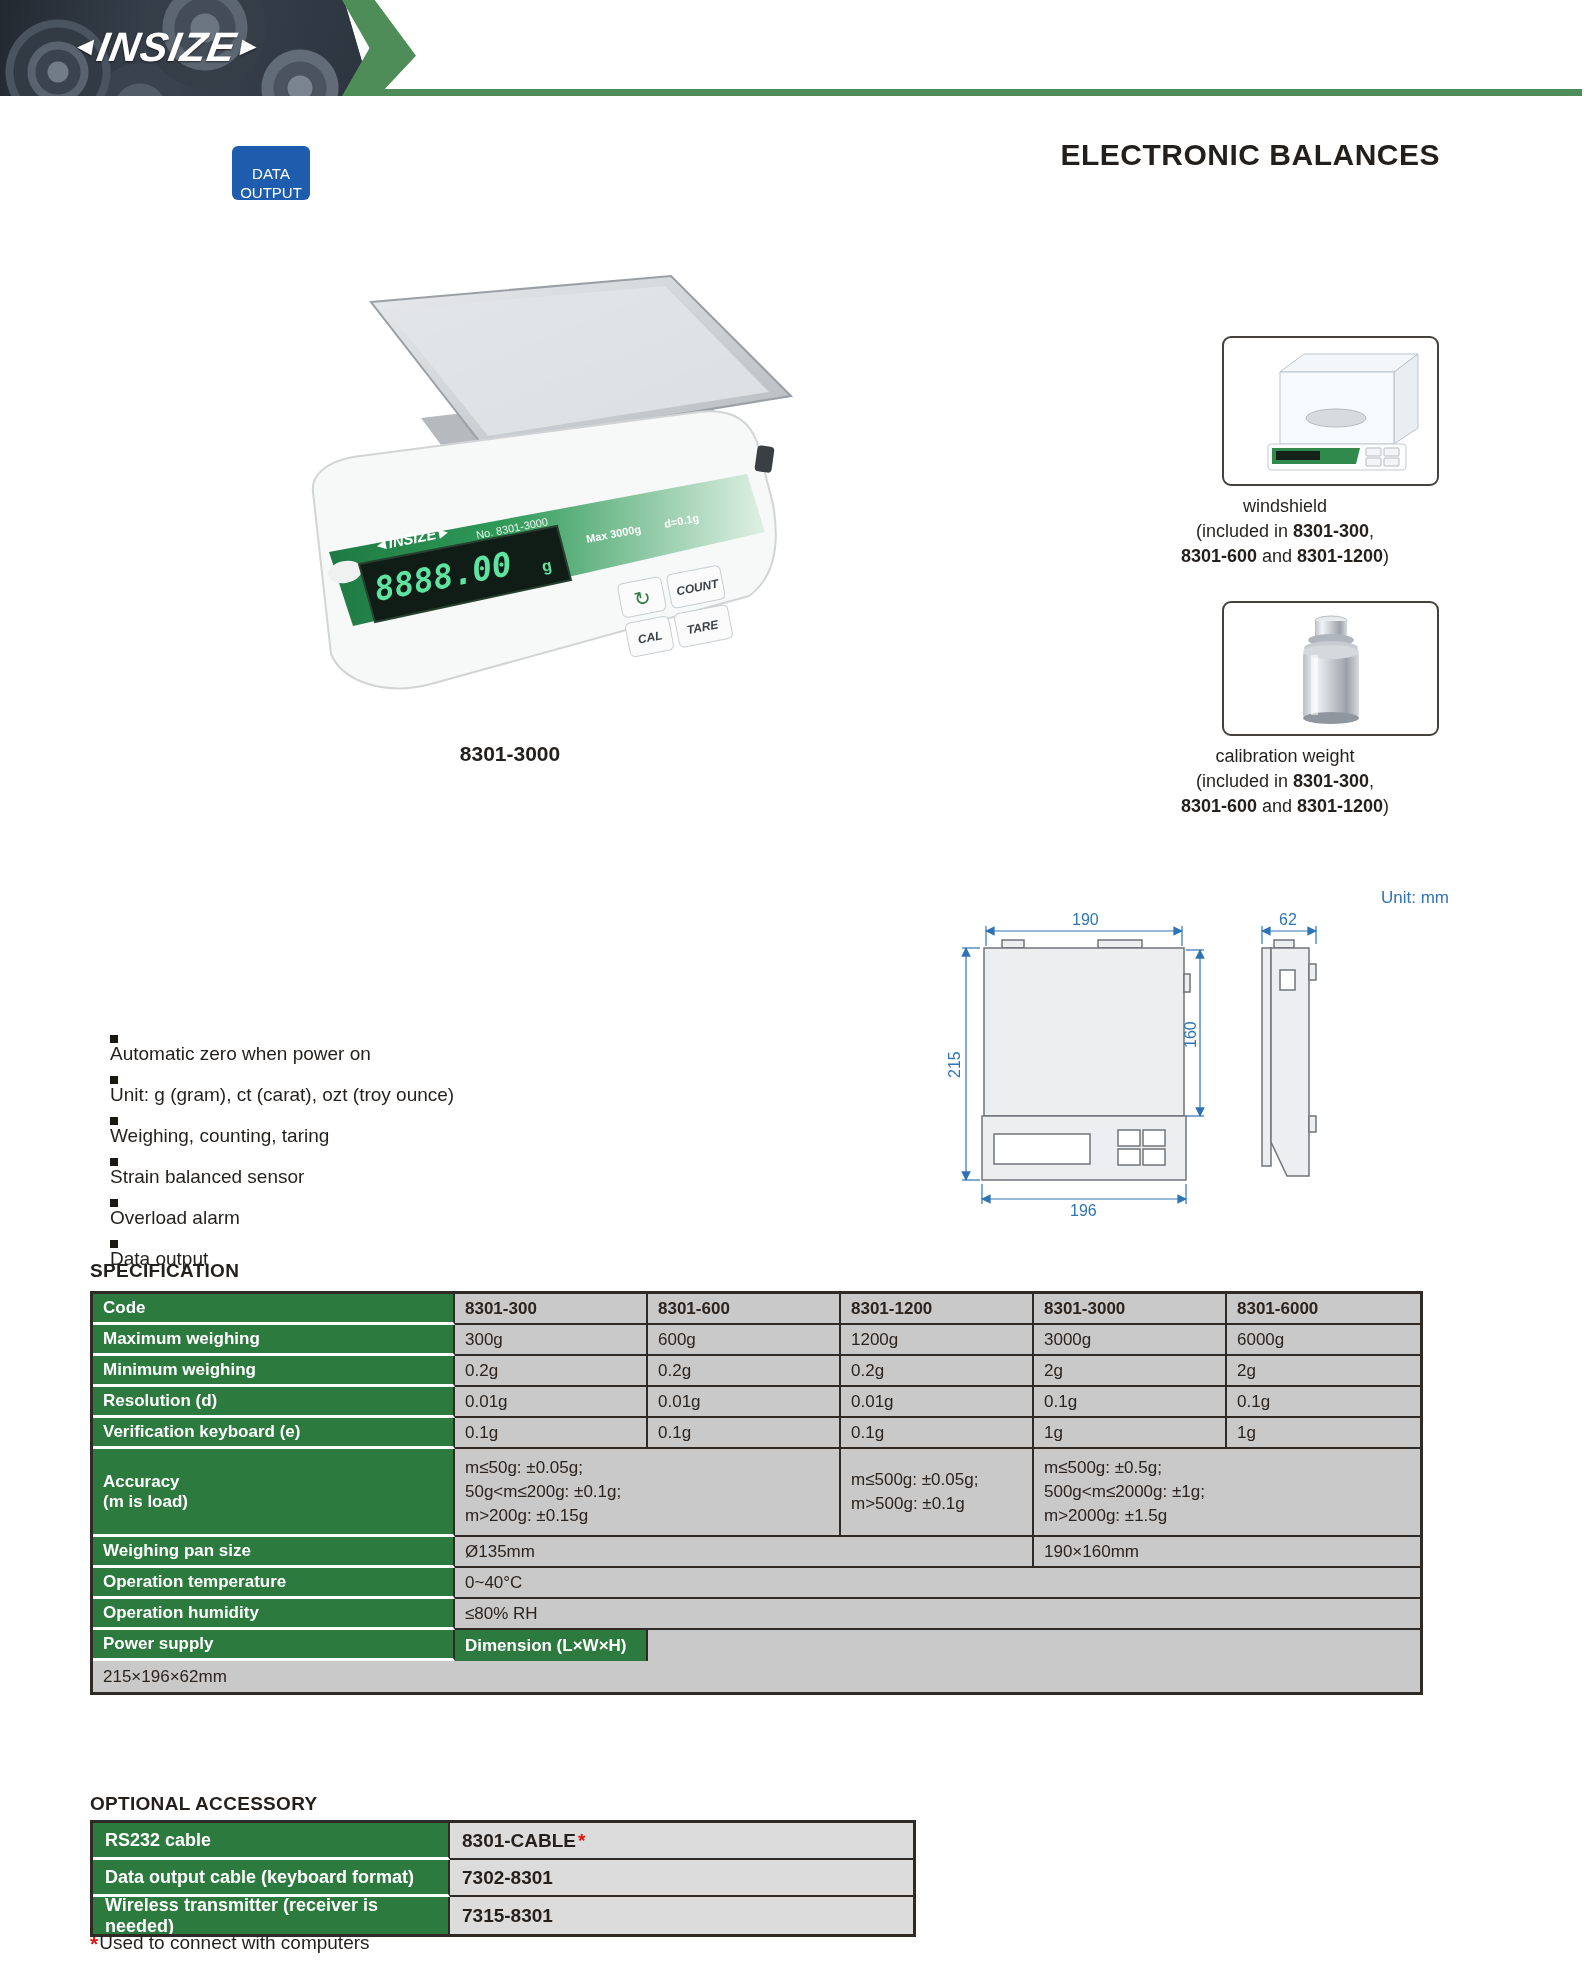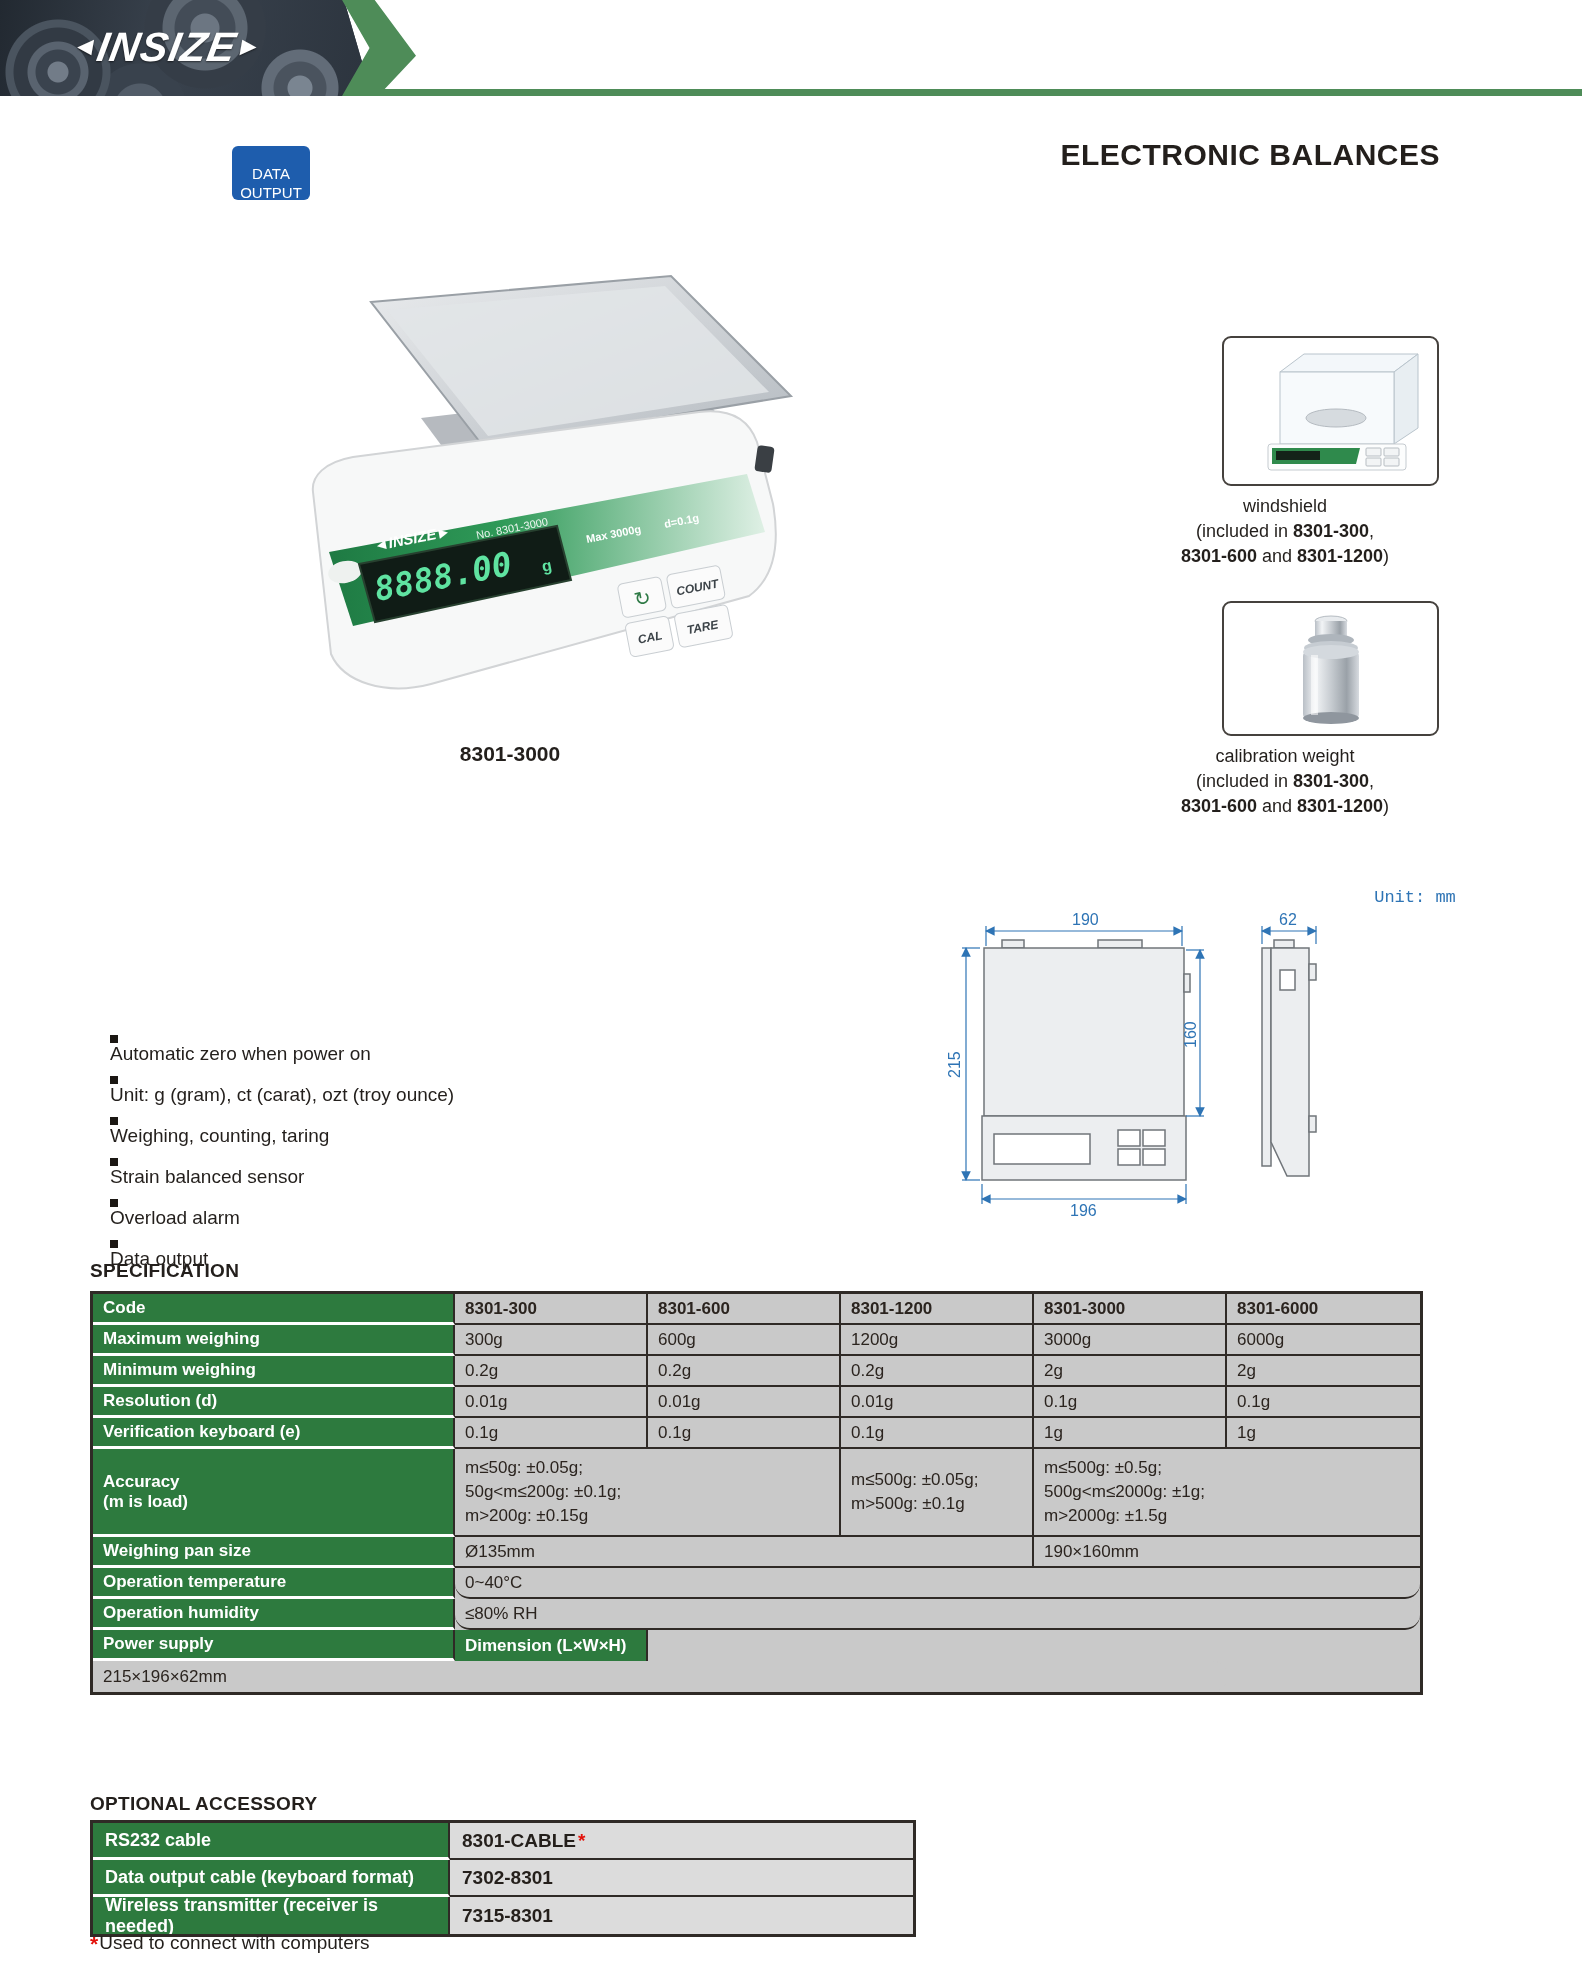--- a/index.html
+++ b/index.html
@@ -52,7 +52,7 @@
 
   
   .unit-label{position:absolute; left:1360px; top:888px; width:110px; text-align:center;
-    color:var(--dim-blue); font-size:17px;font-family:Liberation Mono, monospace;}
+    color:var(--dim-blue); font-size:17px;}
   .dims-wrap{position:absolute; left:866px; top:908px; width:480px; height:310px;}
   .dims-wrap svg{width:100%; height:100%;}
   .dim-txt{fill:var(--dim-blue); font-size:16px; font-family:"Liberation Sans",sans-serif;}

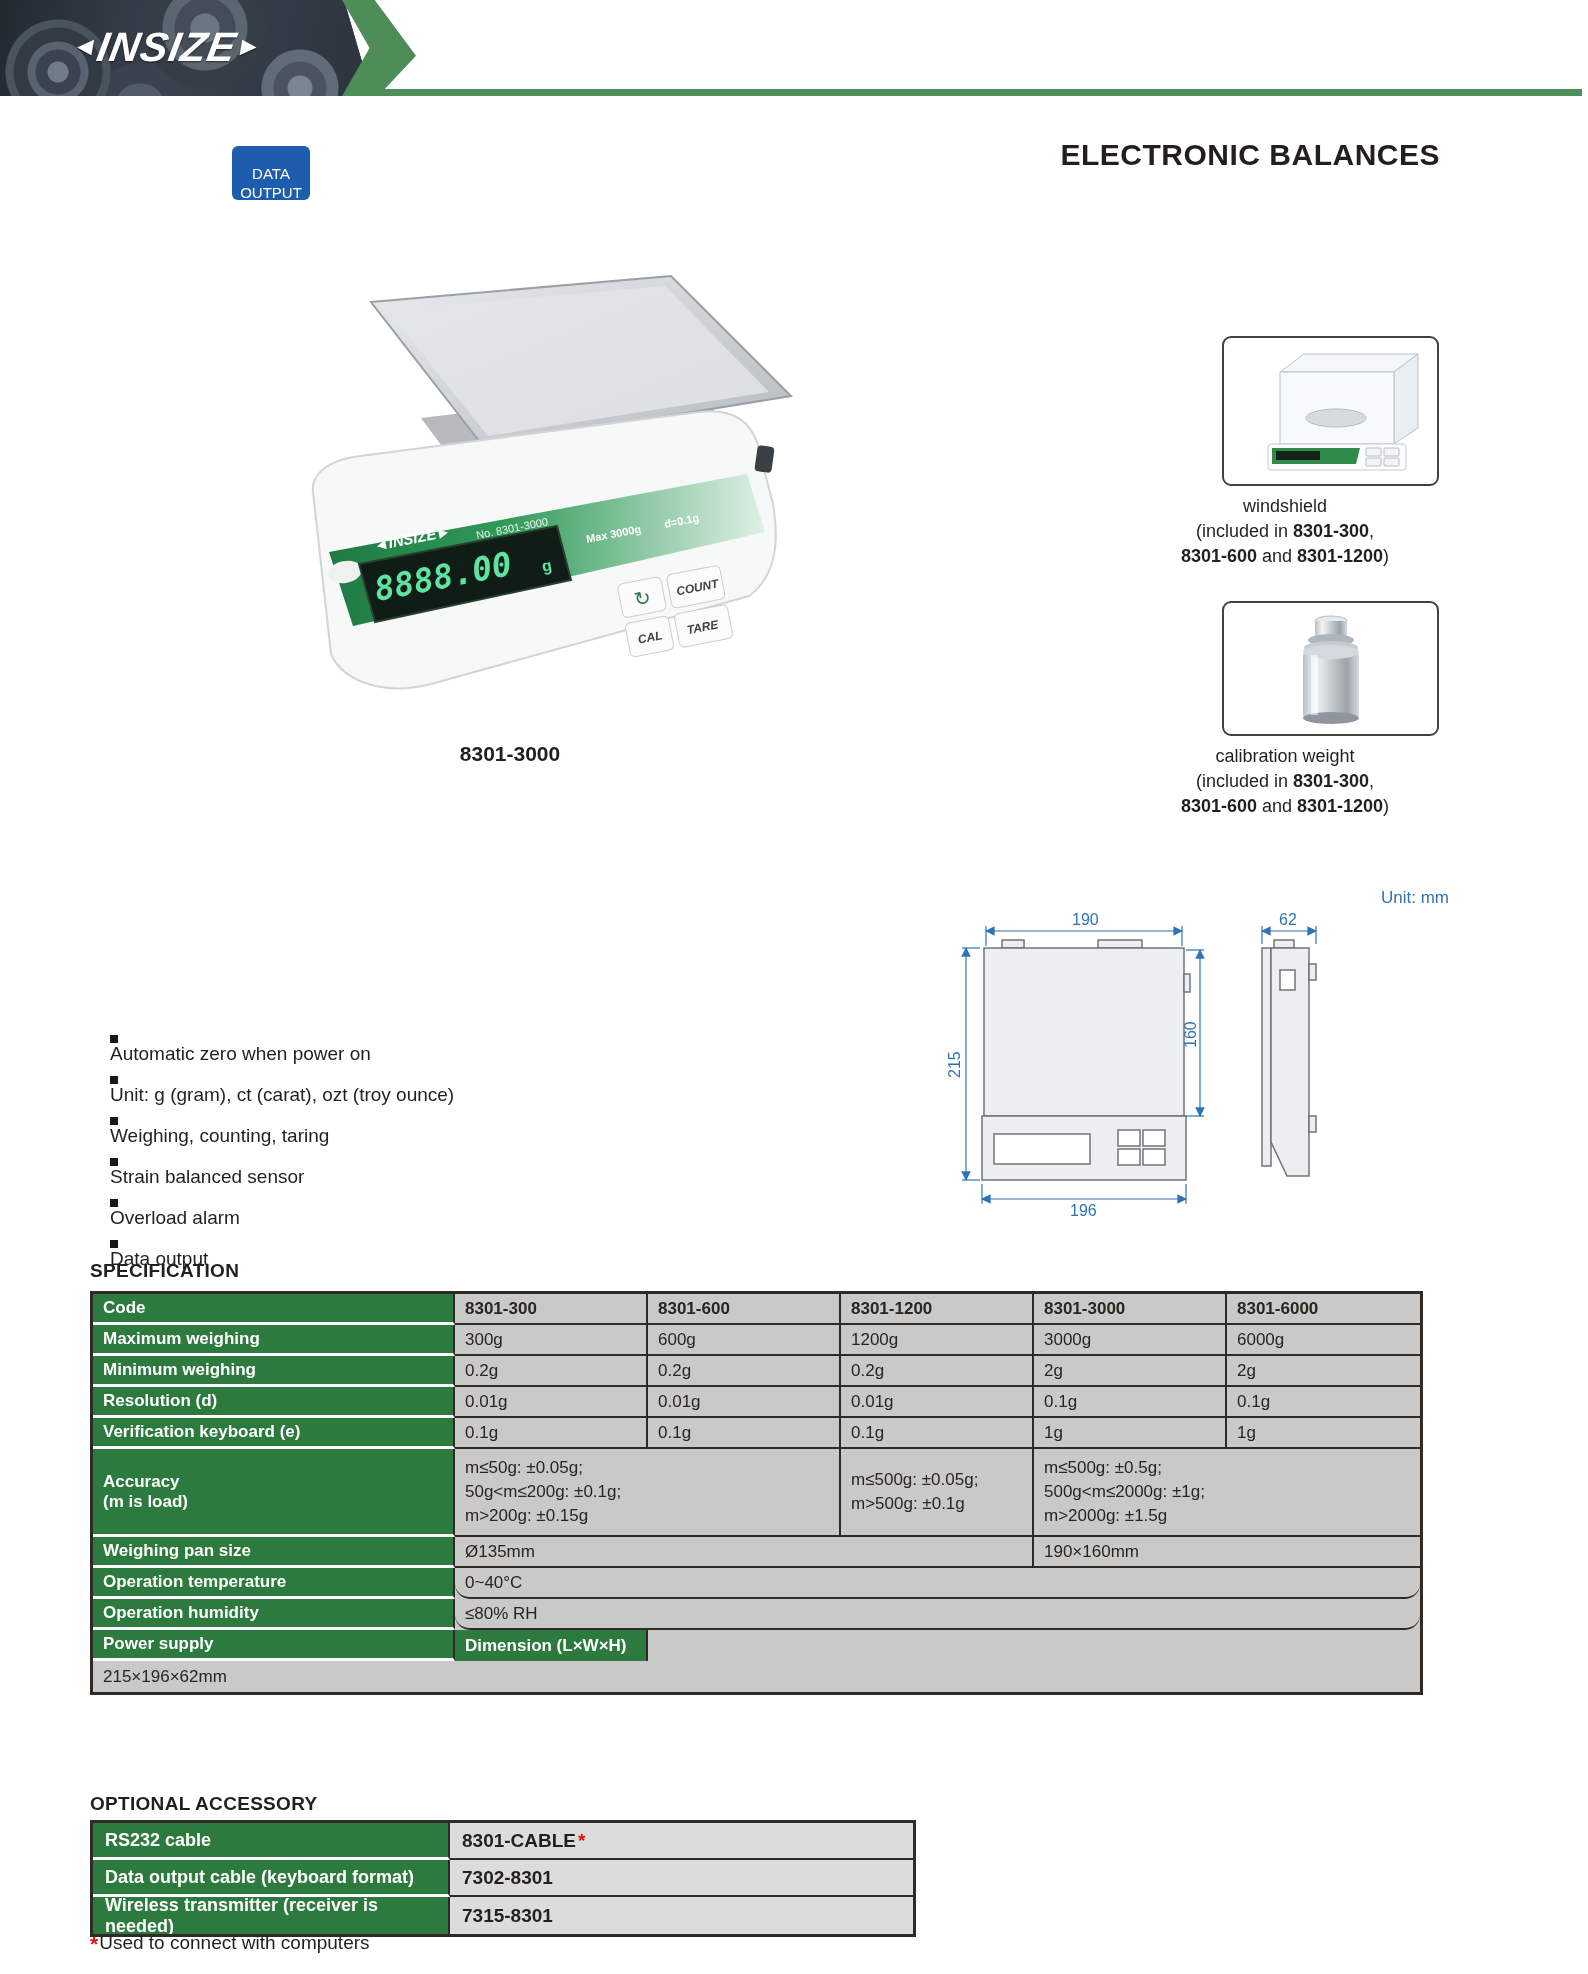--- a/index.html
+++ b/index.html
@@ -78,7 +78,7 @@
   .sg.lastcol{border-right:none;} .sg.lastrow{border-bottom:none;}
   .sg.bold{font-weight:700;}
   .sg.pre{white-space:pre-line; line-height:24px; align-items:center;}
-  .sp2{grid-column:span 2;} .sp3{grid-column:span 3;} .sp5{grid-column:span 5;border-radius:15px;}
+  .sp2{grid-column:span 2;} .sp3{grid-column:span 3;} .sp5{grid-column:span 5;}
 
   .opt-grid{position:absolute; left:90px; top:1820px; display:grid;
     grid-template-columns:357px 463px; grid-template-rows:repeat(3,37px);

